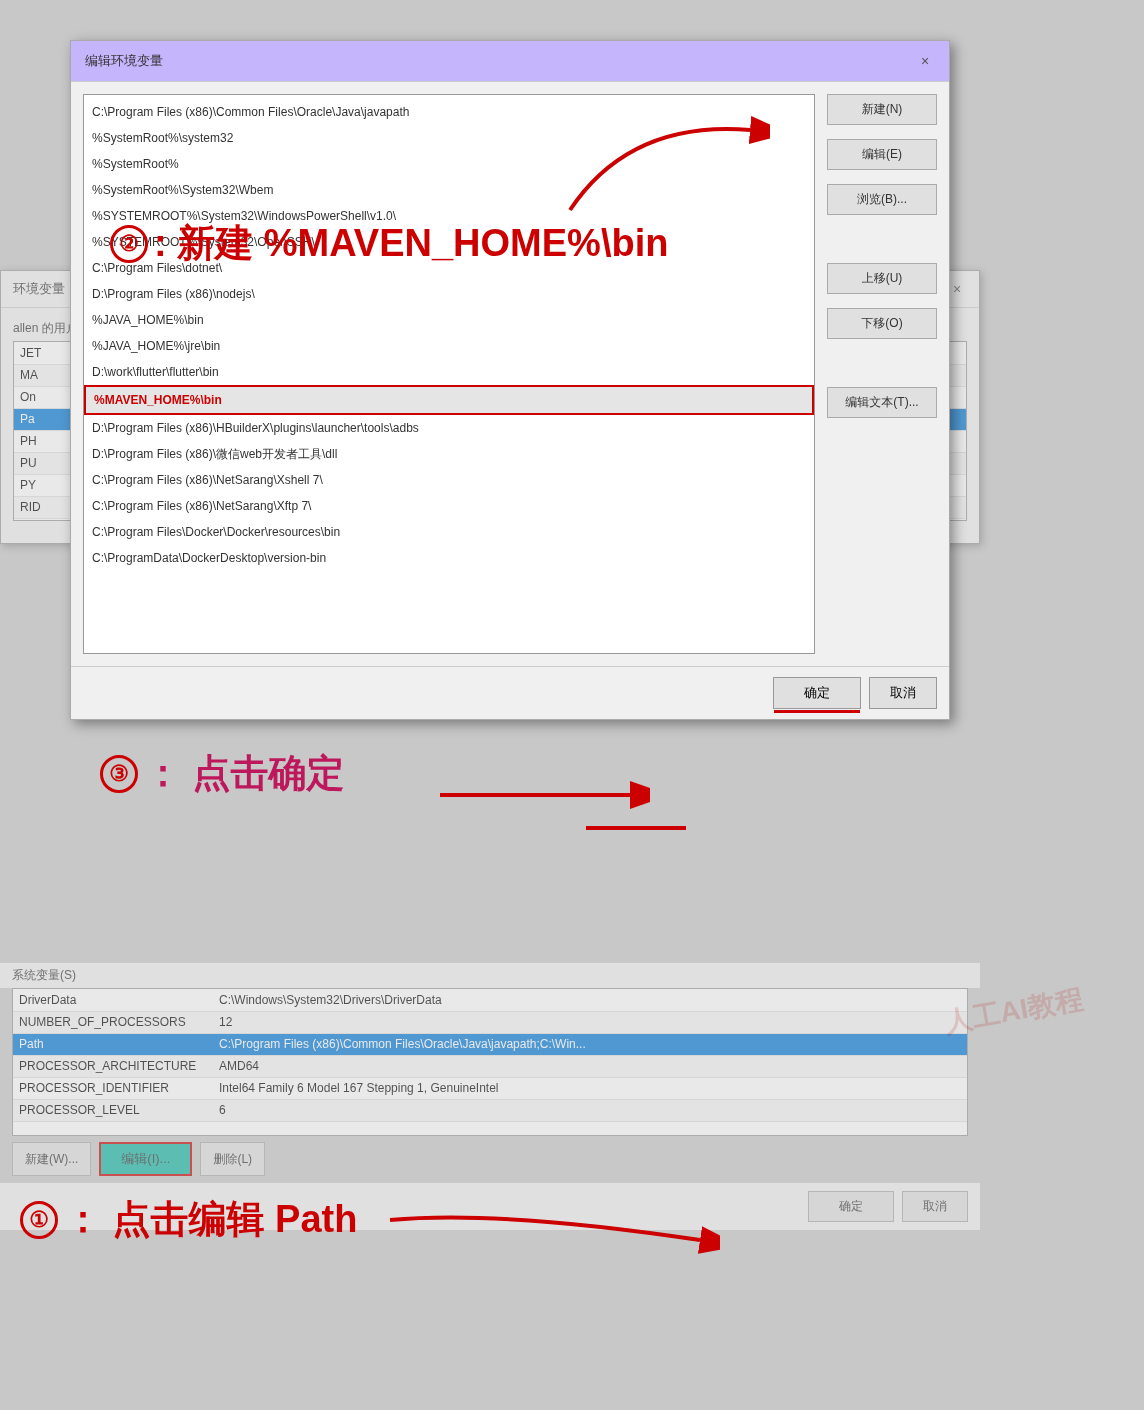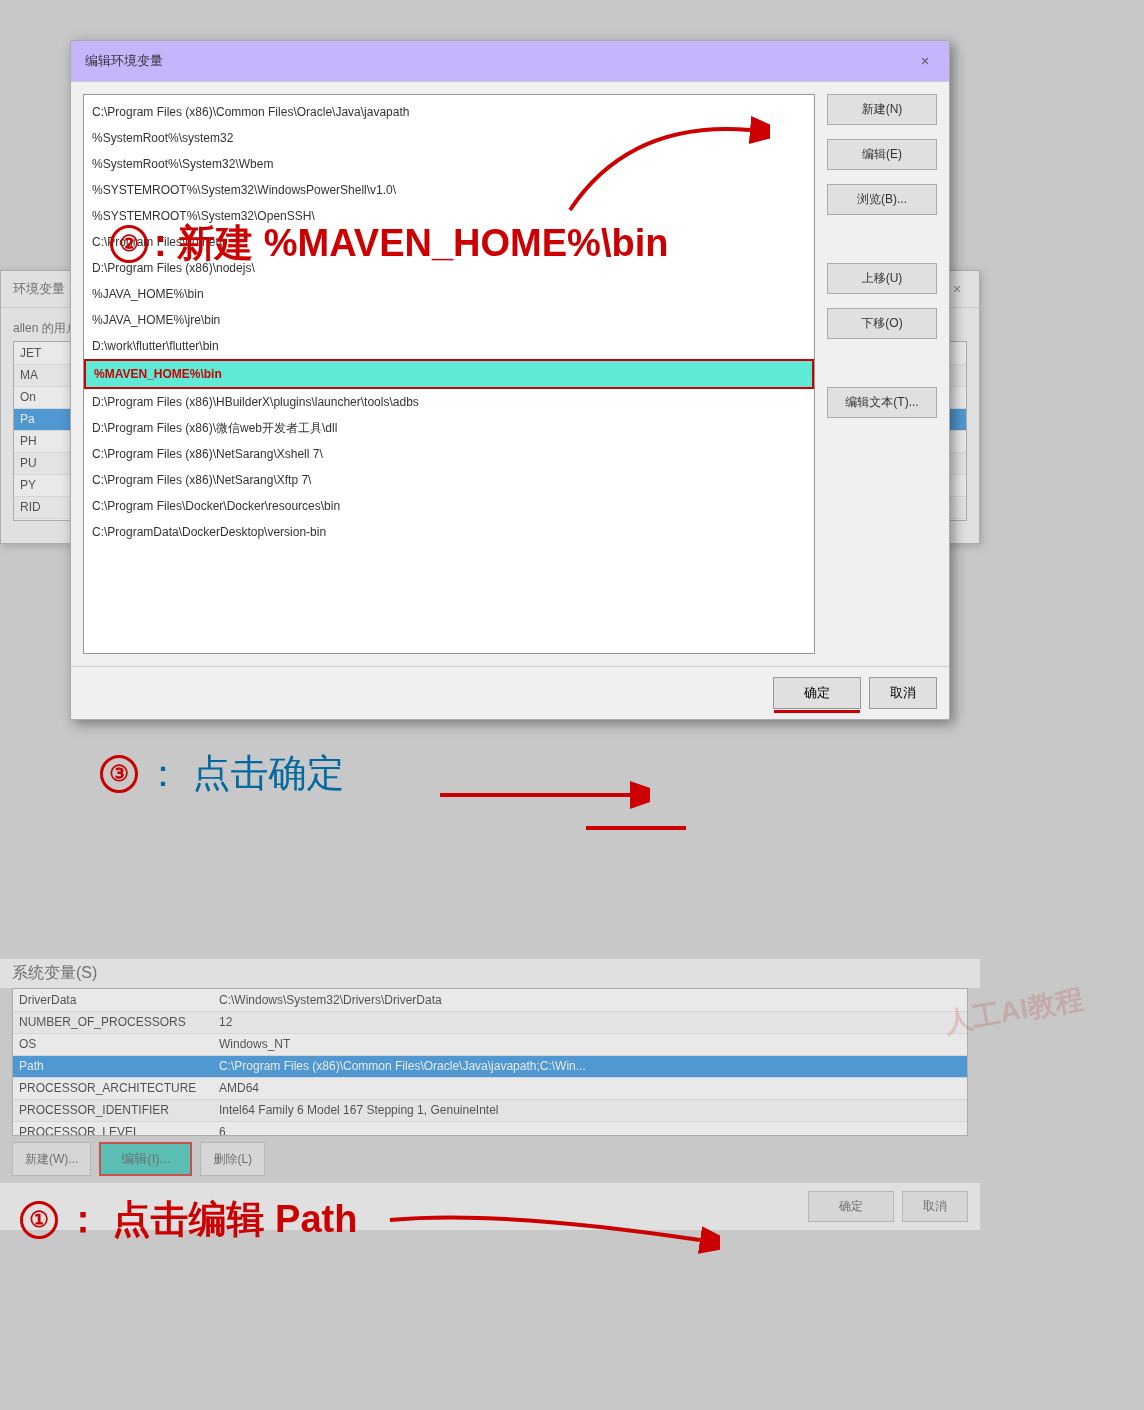--- a/index.html
+++ b/index.html
@@ -368,6 +368,7 @@
       <ul class="path-list">
         <li>C:\Program Files (x86)\Common Files\Oracle\Java\javapath</li>
         <li>%SystemRoot%\system32</li>
+        <li>%SystemRoot%</li>
         <li>%SystemRoot%\System32\Wbem</li>
         <li>%SYSTEMROOT%\System32\WindowsPowerShell\v1.0\</li>
         <li>%SYSTEMROOT%\System32\OpenSSH\</li>

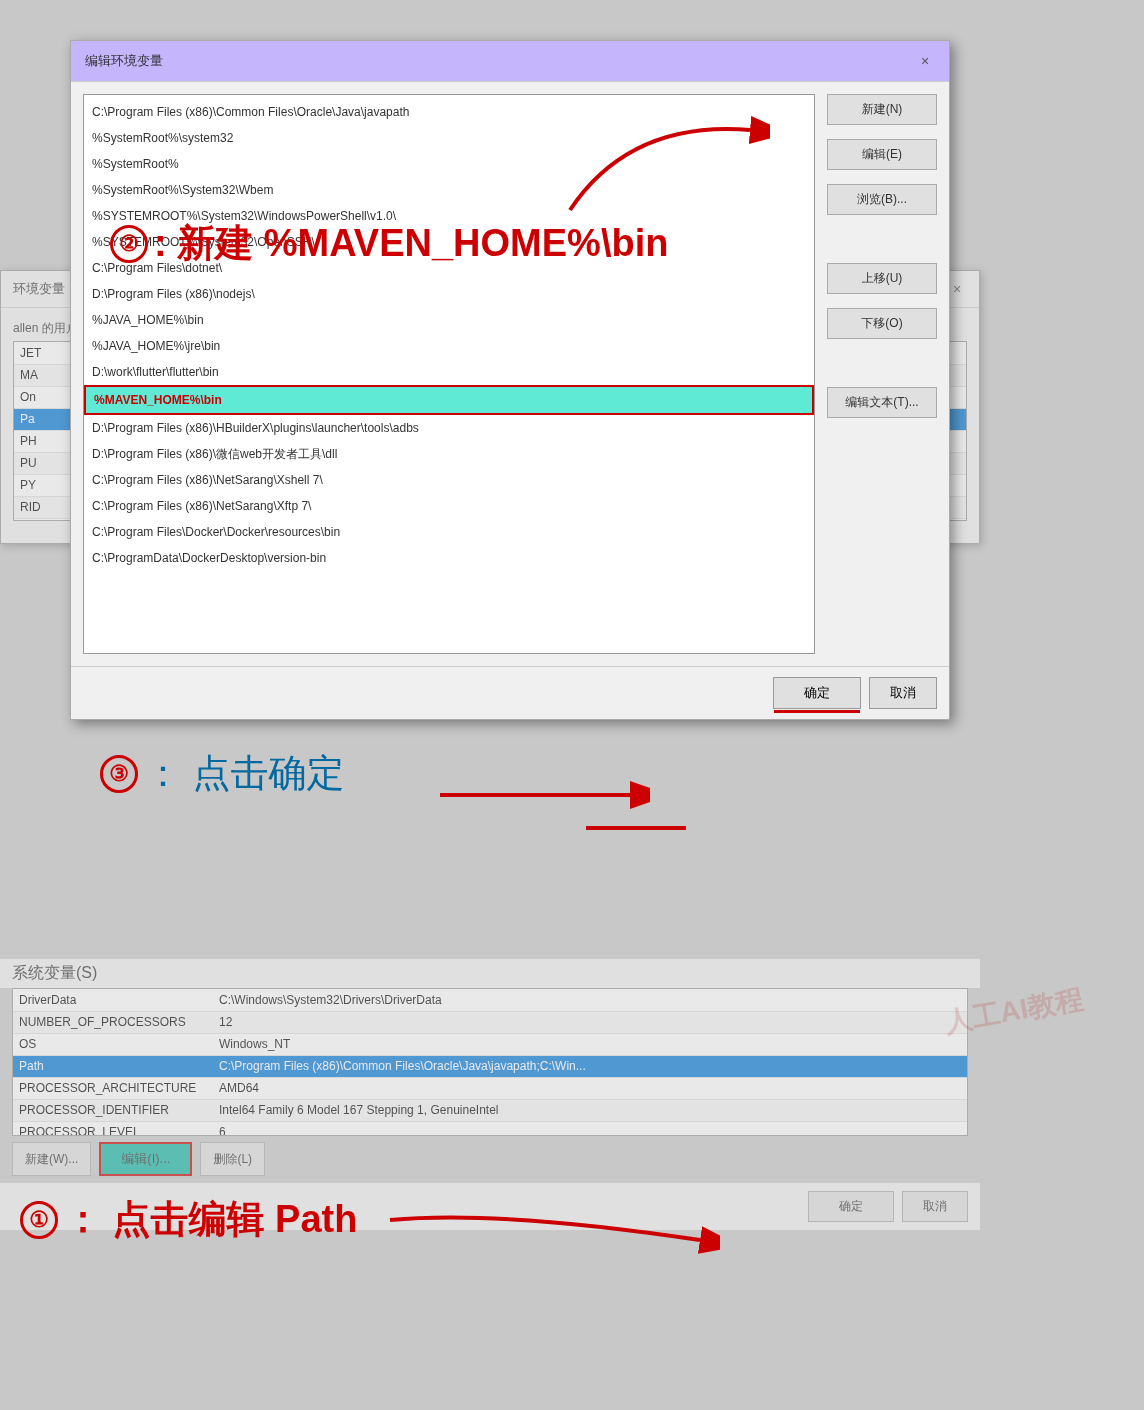--- a/index.html
+++ b/index.html
@@ -139,7 +139,7 @@
       line-height: 1.5;
     }
     .path-list li.highlighted {
-      background: #5eead4;
+      background: #e5e5e5;
       border: 2px solid #cc0000;
       font-weight: bold;
       color: #cc0000;

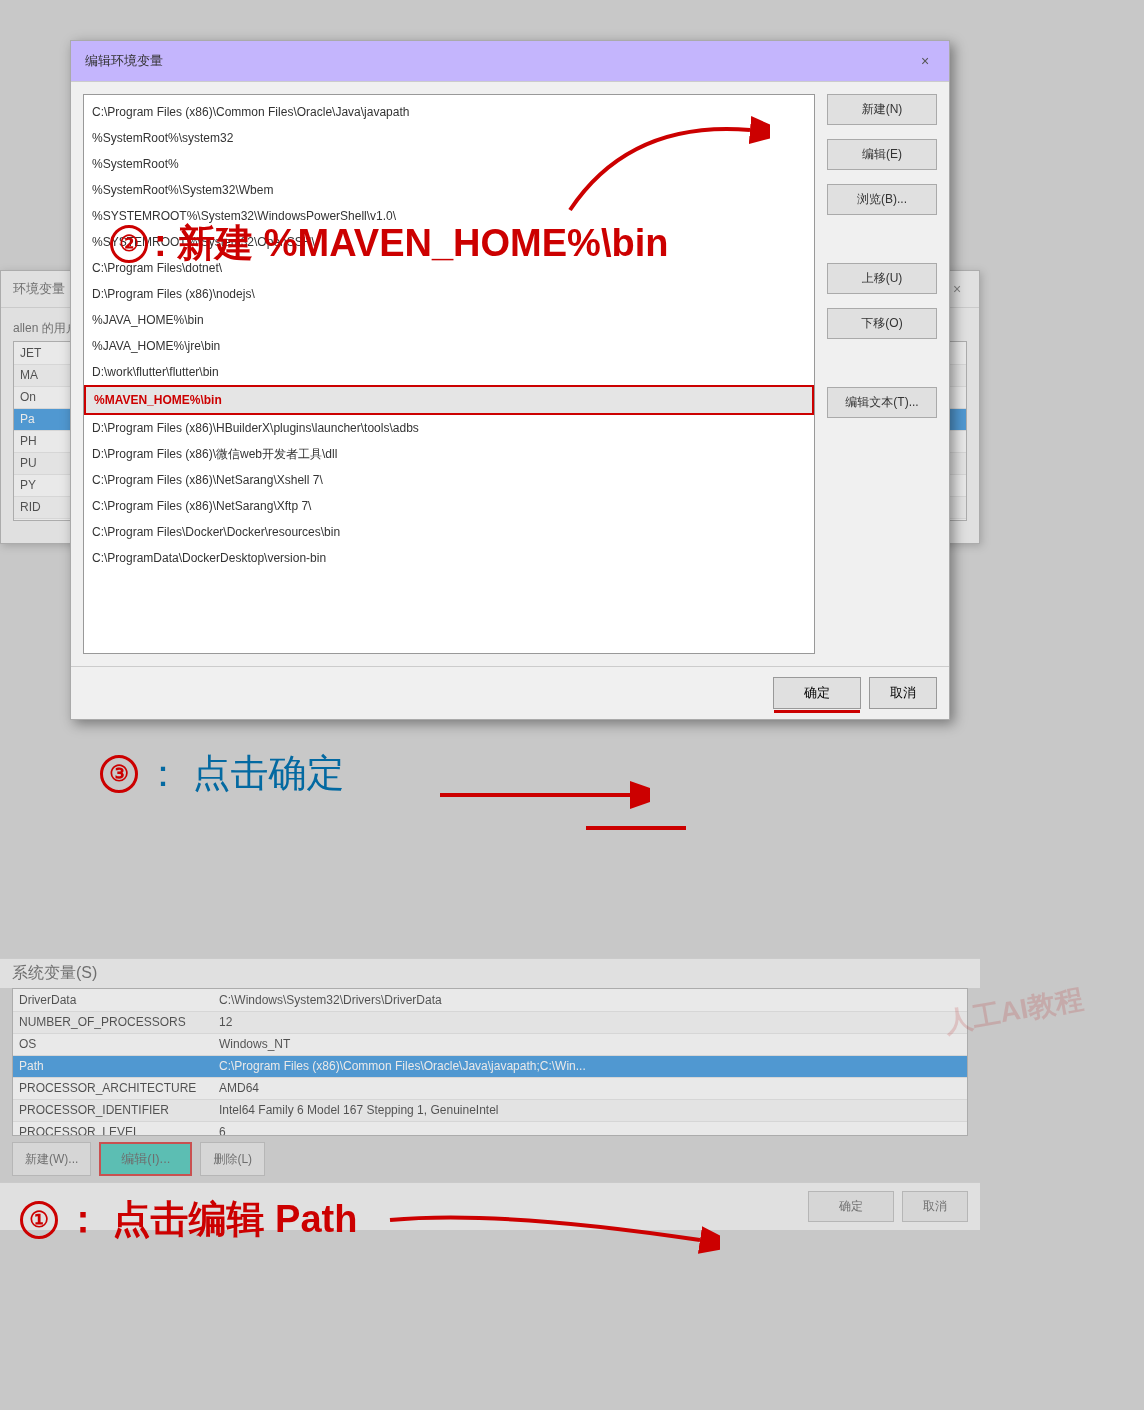--- a/index.html
+++ b/index.html
@@ -419,7 +419,7 @@
 
 <div style="position:absolute; top: 748px; left: 100px; z-index: 60; pointer-events: none; display: flex; align-items: center; gap: 6px;">
   <span style="display:inline-flex; align-items:center; justify-content:center; width:38px; height:38px; border-radius:50%; border:3px solid #cc0000; color:#cc0000; font-size:22px; font-weight:bold;">③</span>
-  <span style="font-size:38px; font-weight:normal; color:#0369a1;">：  点击确定</span>
+  <span style="font-size:38px; font-weight:bold; color:#be185d;">：  点击确定</span>
 </div>
 
 <svg style="position:absolute; top:760px; left:430px; z-index:60; pointer-events:none;" width="220" height="70">

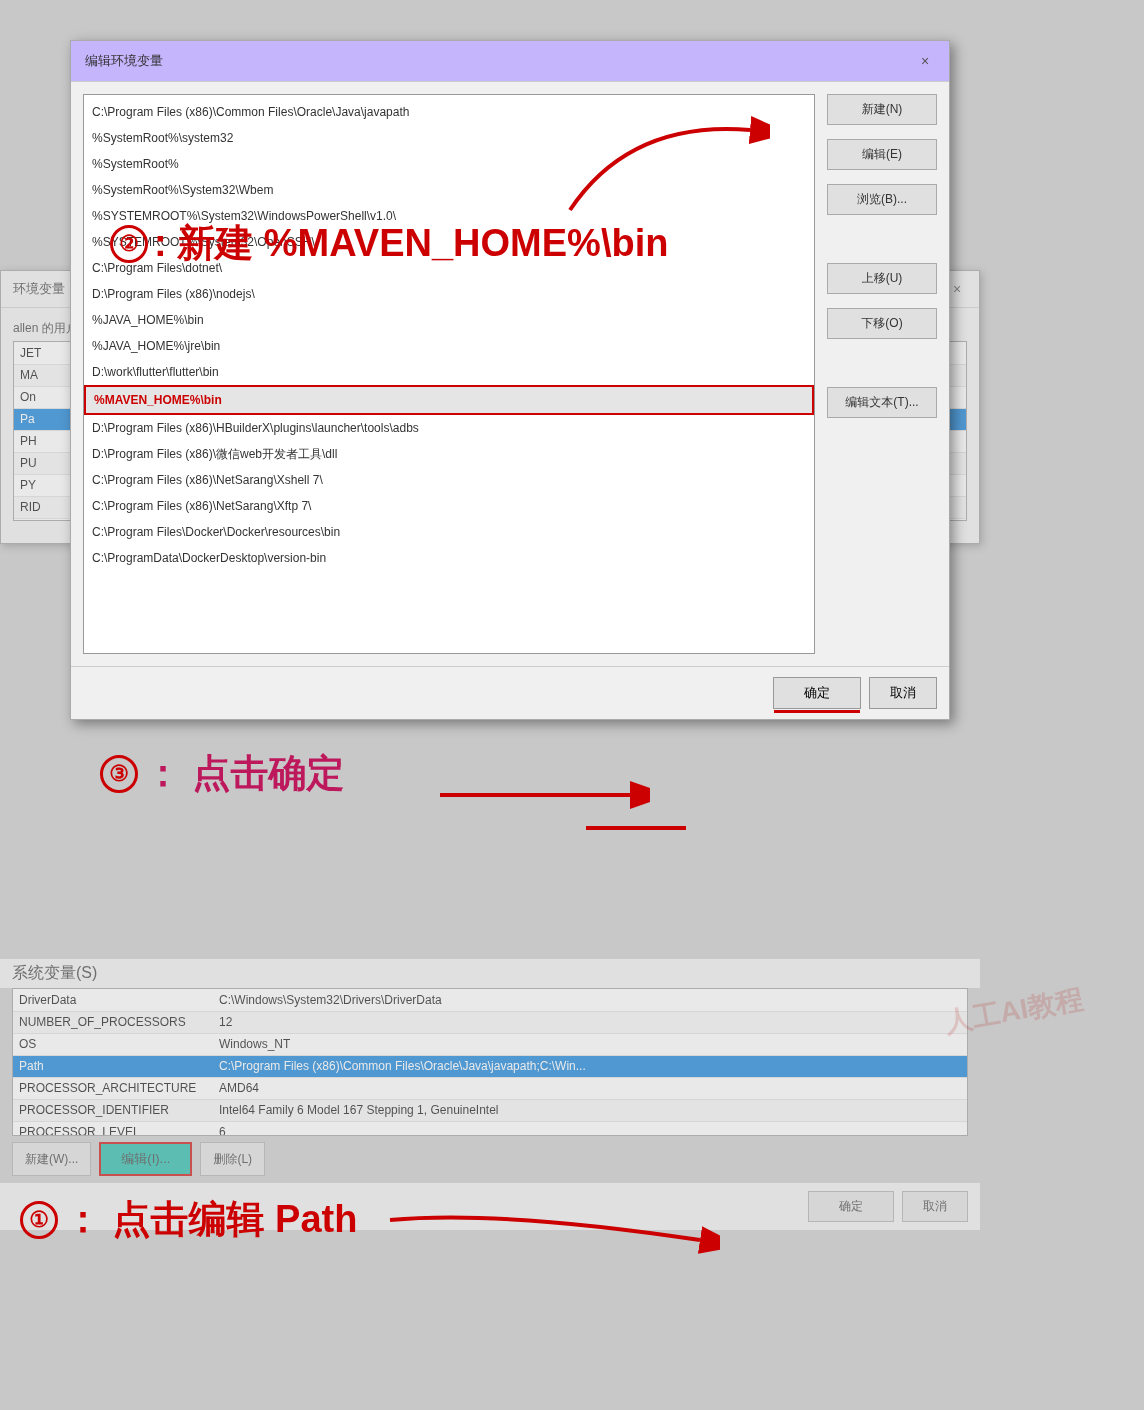--- a/index.html
+++ b/index.html
@@ -308,7 +308,7 @@
 </div>
 
 <div class="bottom-section">
-  <div style="padding: 4px 12px; font-size: 16px; color: #333; background: #f0f0f0; border-top: 1px solid #ccc;">
+  <div style="padding: 4px 12px; font-size: 12px; color: #333; background: #f0f0f0; border-top: 1px solid #ccc;">
     <span>系统变量(S)</span>
   </div>
   <div class="env-table-container" style="height: 148px; margin: 0 12px; border: 1px solid #999;">

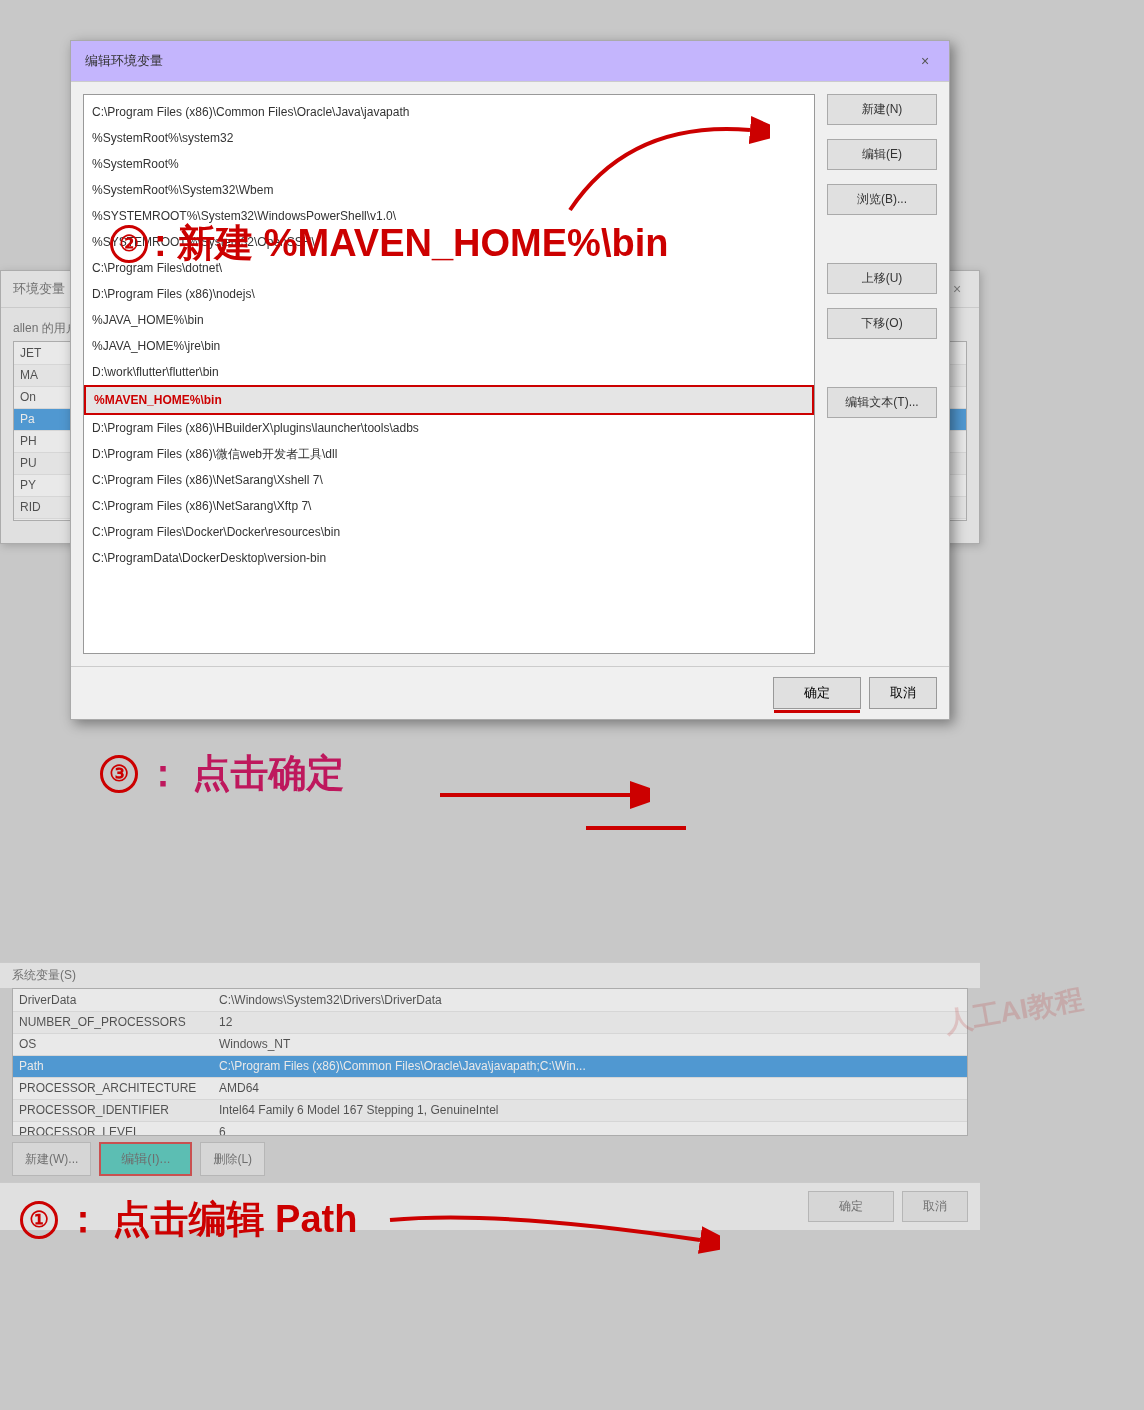--- a/index.html
+++ b/index.html
@@ -321,10 +321,6 @@
         <tr>
           <td>NUMBER_OF_PROCESSORS</td>
           <td>12</td>
-        </tr>
-        <tr>
-          <td>OS</td>
-          <td>Windows_NT</td>
         </tr>
         <tr class="selected">
           <td>Path</td>

